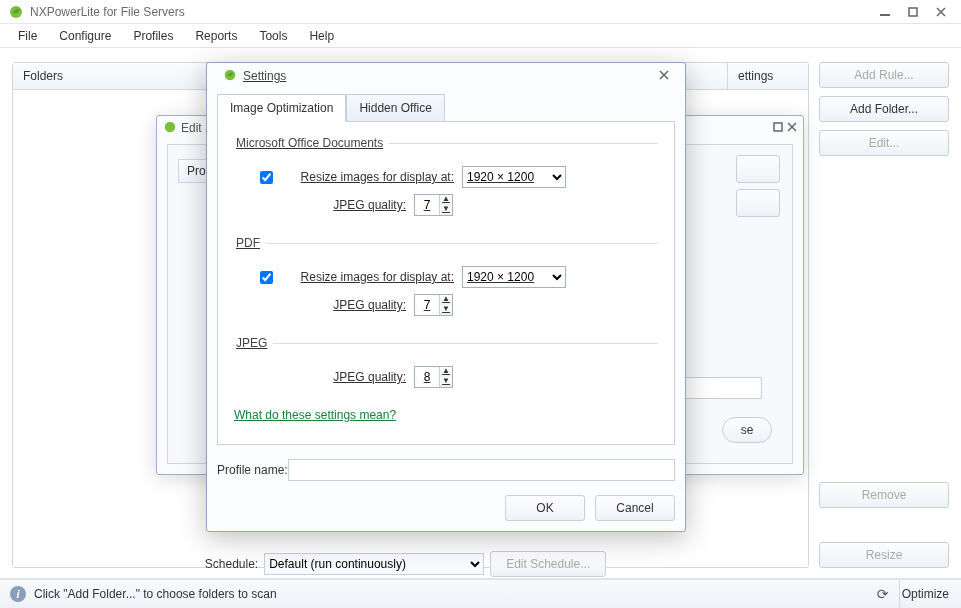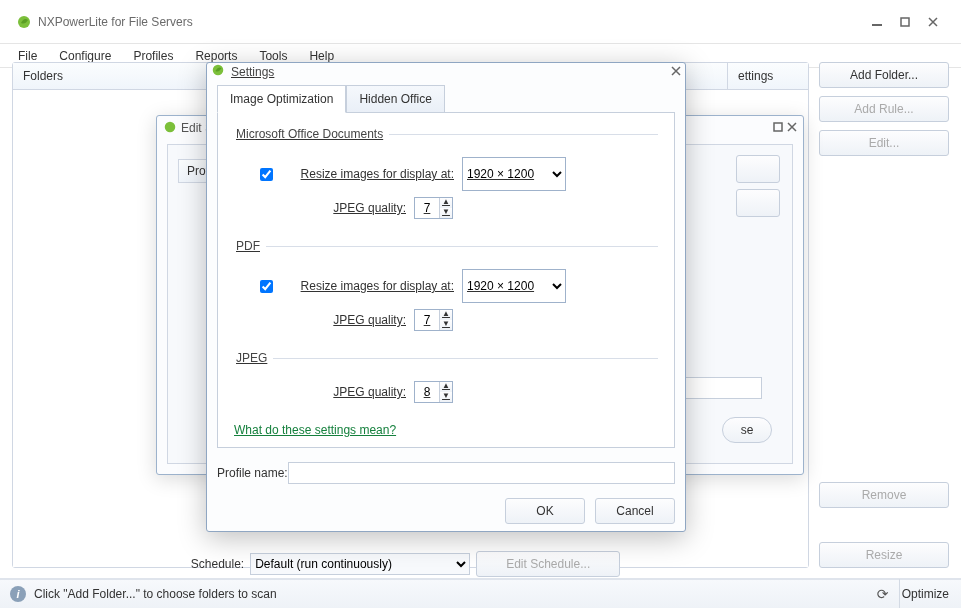--- a/index.html
+++ b/index.html
@@ -4,7 +4,7 @@
 <style>
   * { box-sizing: border-box; font-family: "Segoe UI", Tahoma, sans-serif; font-size: 12px; }
   body { margin: 0; background: #fff; width: 961px; height: 608px; position: relative; overflow: hidden; color: #333; }
-  .titlebar { height: 44px; display: flex; align-items: center; padding: 0 16px; border-bottom: 1px solid #e5e5e5; }
+  .titlebar { height: 24px; display: flex; align-items: center; padding: 0 8px; border-bottom: 1px solid #e5e5e5; }
   .titlebar .icon { width: 16px; height: 16px; margin-right: 6px; }
   .titlebar .title { flex: 1; color: #6a6a6a; }
   .titlebar .wbtn { width: 24px; height: 16px; display: flex; align-items: center; justify-content: center; color: #666; margin-left: 4px; cursor: pointer; }

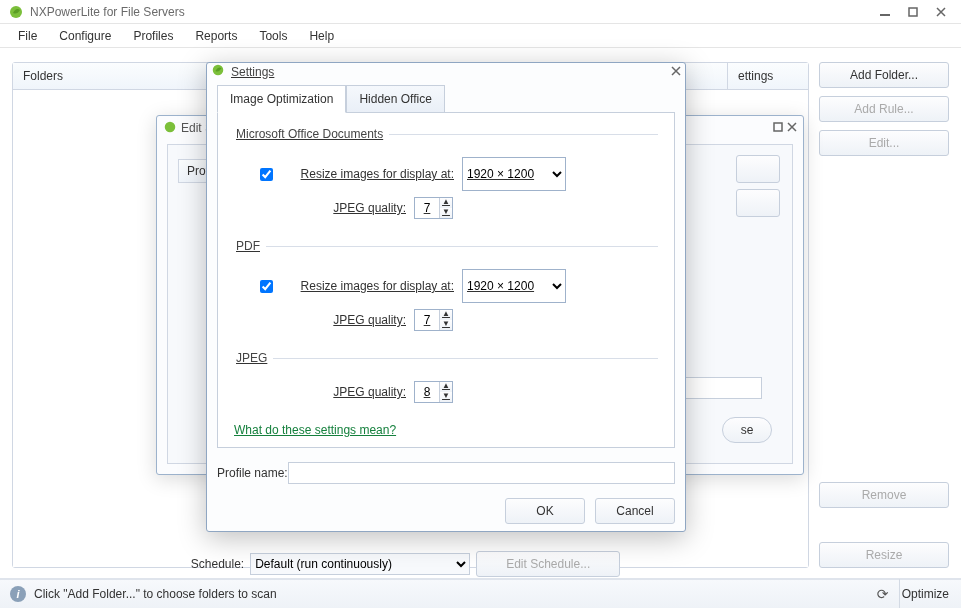--- a/index.html
+++ b/index.html
@@ -40,7 +40,7 @@
 
   
   .settings { position: absolute; left: 206px; top: 62px; width: 480px; height: 470px; border: 1px solid #8fa6c2; background: #fcfdfe; box-shadow: 0 6px 28px rgba(0,0,0,0.25); border-radius: 3px; display: flex; flex-direction: column; }
-  .settings .stb { height: 26px; display: flex; align-items: center; padding: 0 4px; text-decoration: underline; }
+  .settings .stb { height: 26px; display: flex; align-items: center; padding: 0 16px; text-decoration: underline; }
   .settings .stb .title { flex: 1; color: #444; margin-left: 6px; }
   .settings .tabs { display: flex; margin: 4px 10px 0 10px; }
   .settings .tab { padding: 6px 12px; border: 1px solid #c6cfdc; border-bottom: none; background: linear-gradient(#f5f8fc,#e9eff7); cursor: pointer; position: relative; top: 1px; }

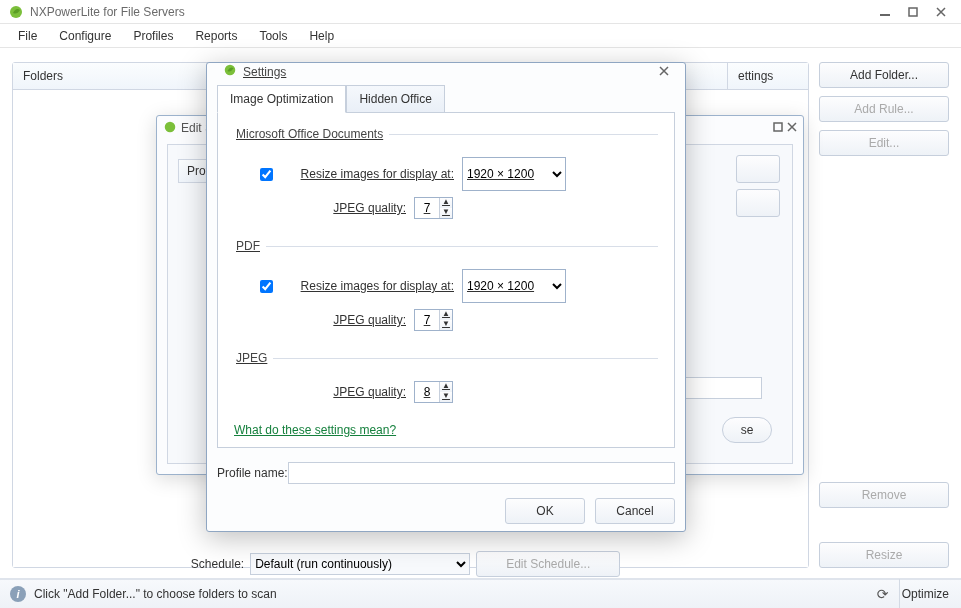--- a/index.html
+++ b/index.html
@@ -112,8 +112,8 @@
       <div class="body"></div>
     </div>
     <div class="panel-right">
+      <div class="btn disabled">Add Rule...</div>
       <div class="btn">Add Folder...</div>
-      <div class="btn disabled">Add Rule...</div>
       <div class="btn disabled">Edit...</div>
       <div style="flex:1"></div>
       <div class="btn disabled">Remove</div>

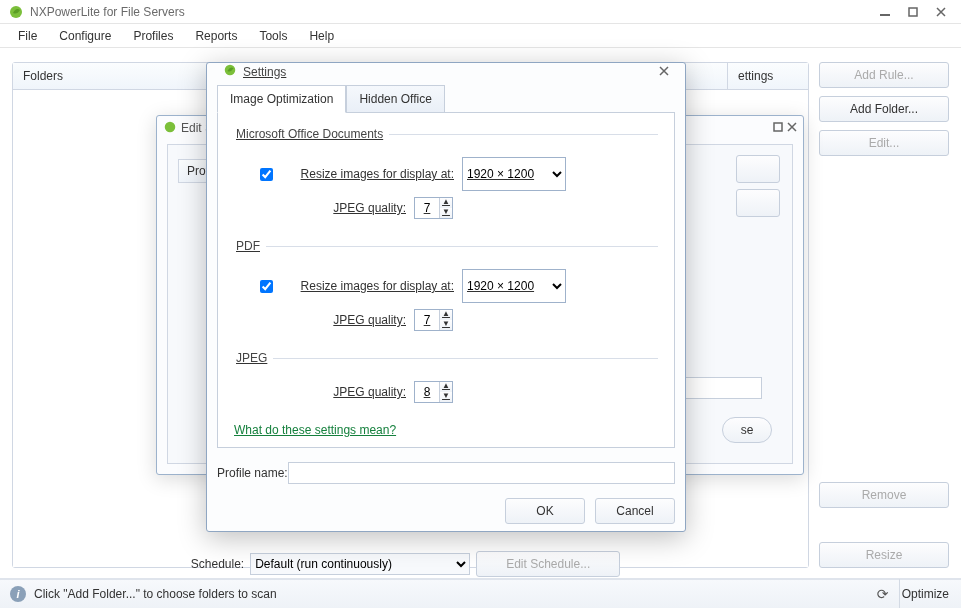--- a/index.html
+++ b/index.html
@@ -51,7 +51,7 @@
   .settings .row { display: flex; align-items: center; margin: 6px 0 6px 22px; gap: 8px; }
   .settings .row label { min-width: 150px; text-align: right; }
   .settings .row.cb label { min-width: auto; text-align: left; }
-  .settings select { border: 1px solid #9fb2cb; height: 34px; background: #fff; }
+  .settings select { border: 1px solid #9fb2cb; height: 22px; background: #fff; }
   .settings .spin { display: inline-flex; align-items: stretch; border: 1px solid #9fb2cb; height: 22px; }
   .settings .spin input { width: 24px; border: none; text-align: center; outline: none; }
   .settings .spin .arrows { display: flex; flex-direction: column; border-left: 1px solid #c6cfdc; }

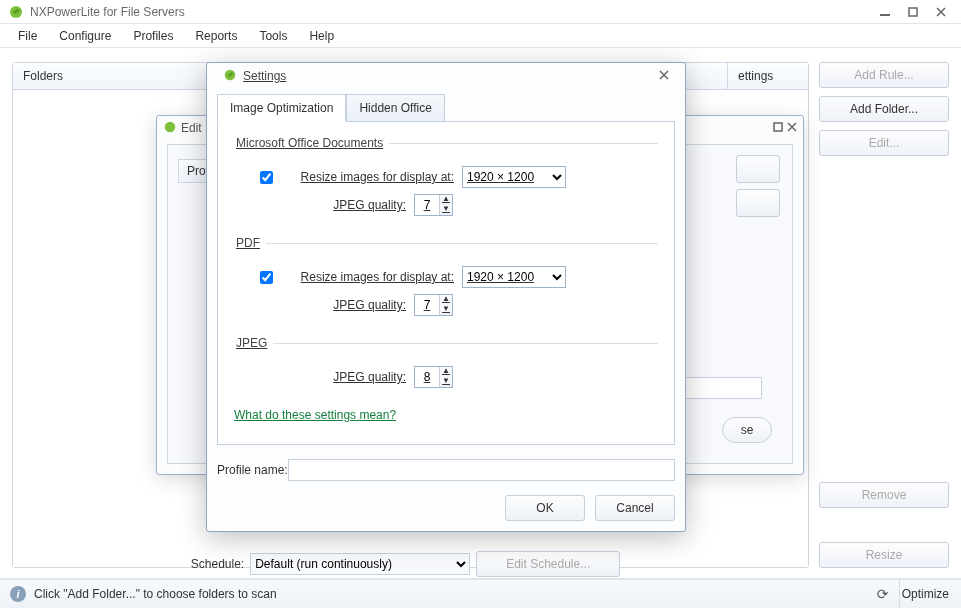--- a/index.html
+++ b/index.html
@@ -124,7 +124,7 @@
   <div class="schedule-row">
     <span>Schedule:</span>
     <select><option>Default (run continuously)</option></select>
-    <div class="btn disabled" style="width:144px">Edit Schedule...</div>
+    <div class="btn disabled" style="width:116px">Edit Schedule...</div>
   </div>
 </div>
 

